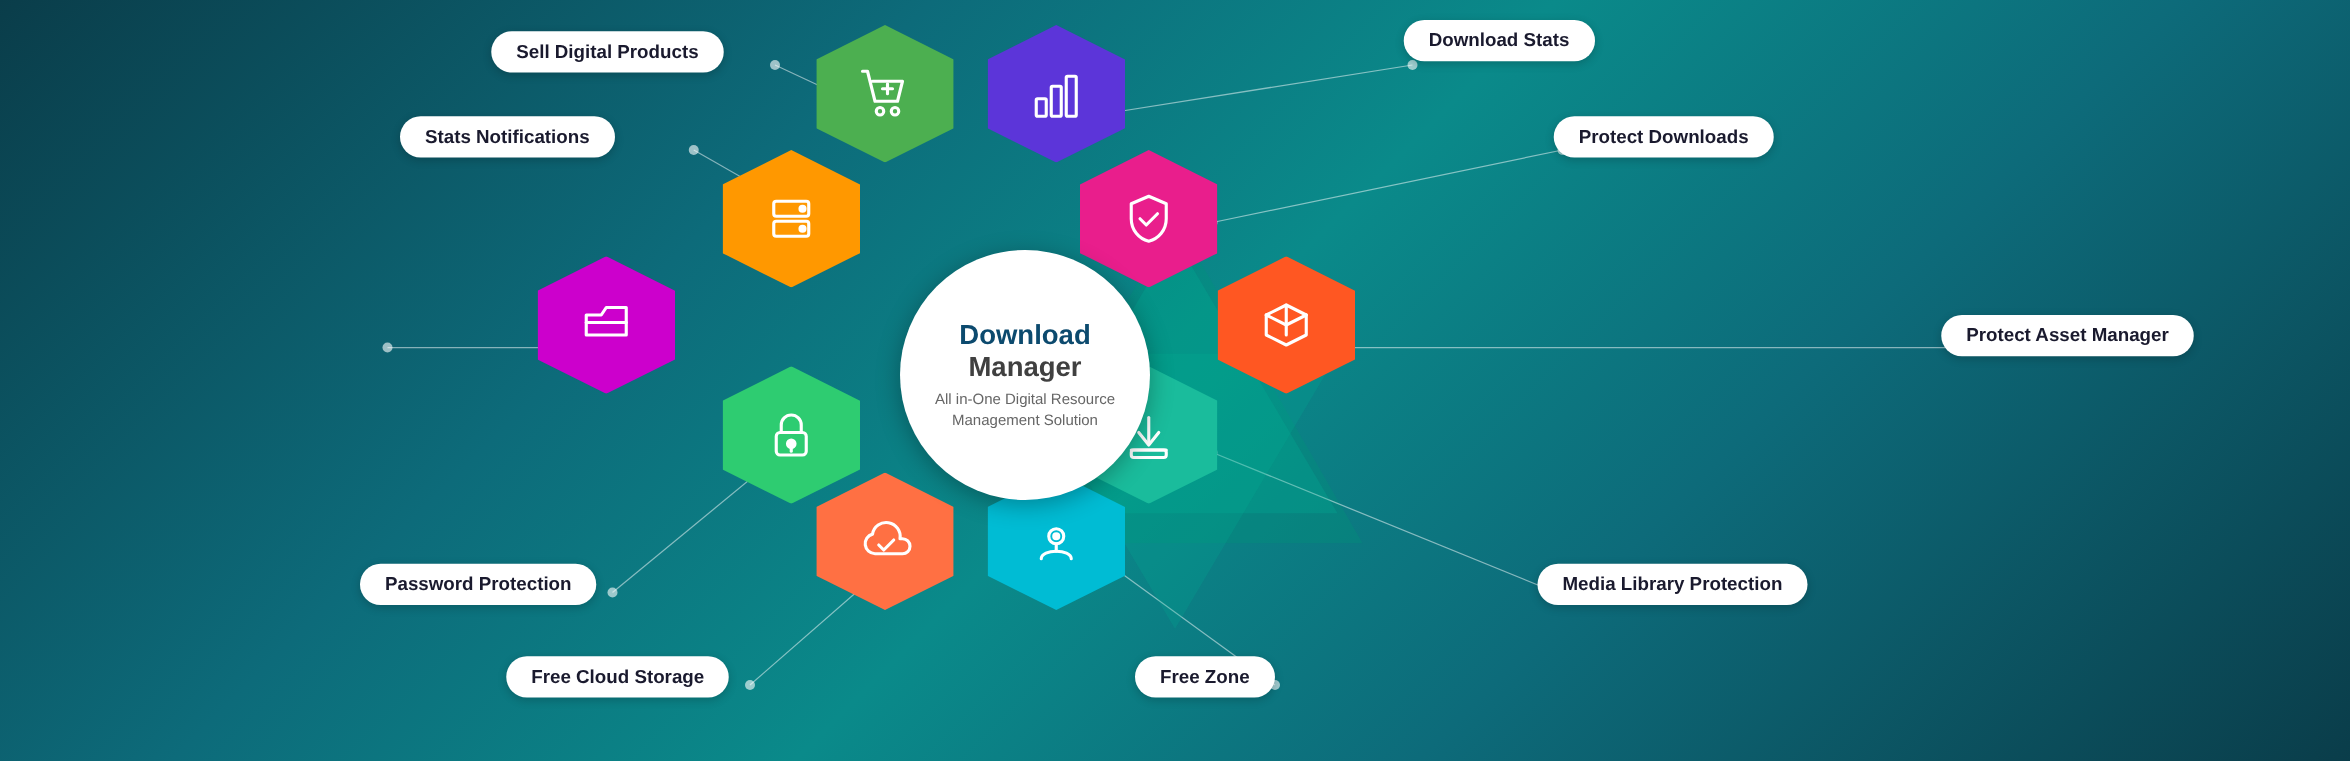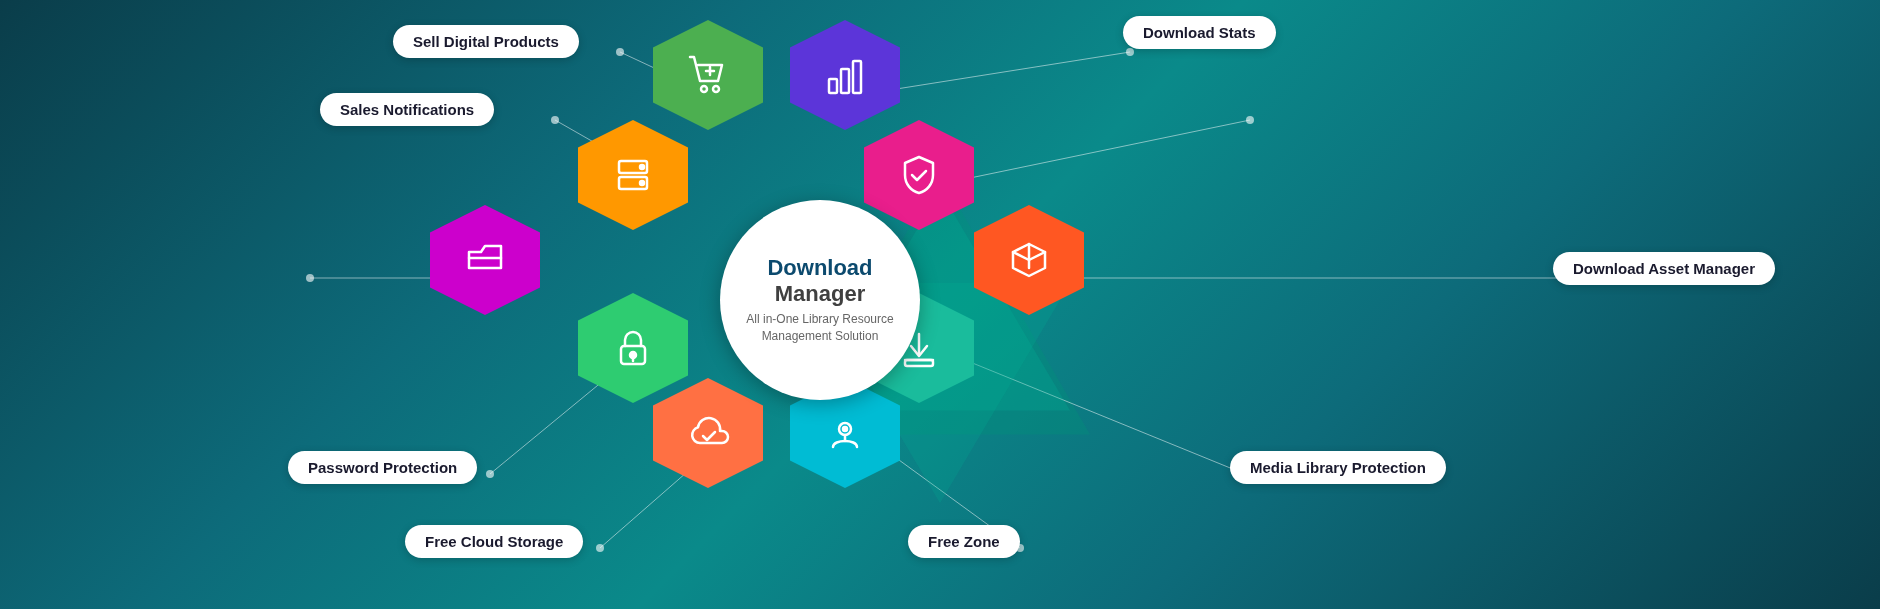--- a/index.html
+++ b/index.html
@@ -285,7 +285,7 @@
   </div>
 
   <div class="label-box" style="left:393px; top:25px;">Sell Digital Products</div>
-  <div class="label-box" style="left:320px; top:93px;">Sales Notifications</div>
+  <div class="label-box" style="left:320px; top:93px;">Stats Notifications</div>
   <div class="label-box" style="left:288px; top:451px;">Password Protection</div>
   <div class="label-box" style="left:405px; top:525px;">Free Cloud Storage</div>
   <div class="label-box" style="left:1123px; top:16px;">Download Stats</div>

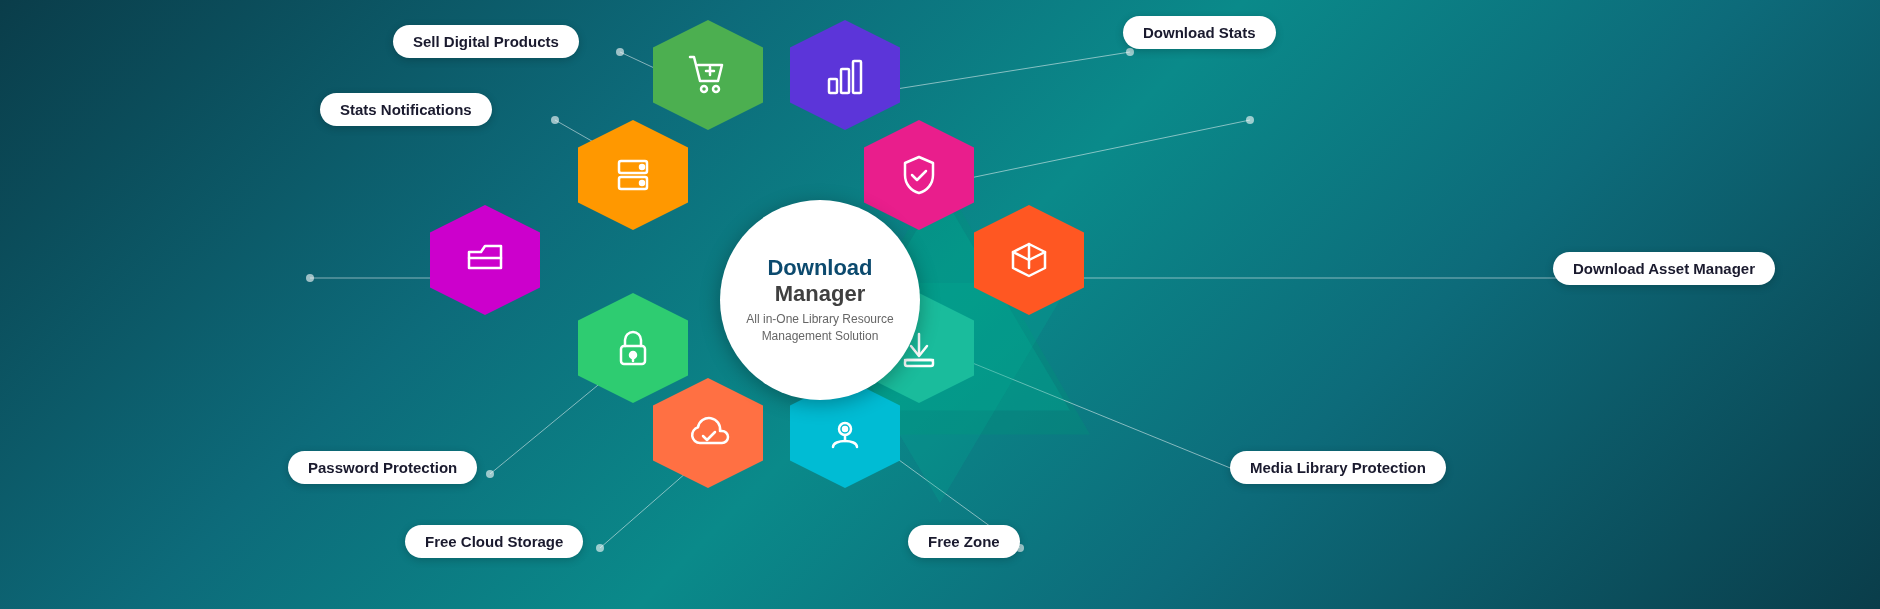--- a/index.html
+++ b/index.html
@@ -289,6 +289,7 @@
   <div class="label-box" style="left:288px; top:451px;">Password Protection</div>
   <div class="label-box" style="left:405px; top:525px;">Free Cloud Storage</div>
   <div class="label-box" style="left:1123px; top:16px;">Download Stats</div>
+  <div class="label-box" style="left:1243px; top:93px;">Protect Downloads</div>
   <div class="label-box" style="left:1553px; top:252px;">Download Asset Manager</div>
   <div class="label-box" style="left:1230px; top:451px;">Media Library Protection</div>
   <div class="label-box" style="left:908px; top:525px;">Free Zone</div>

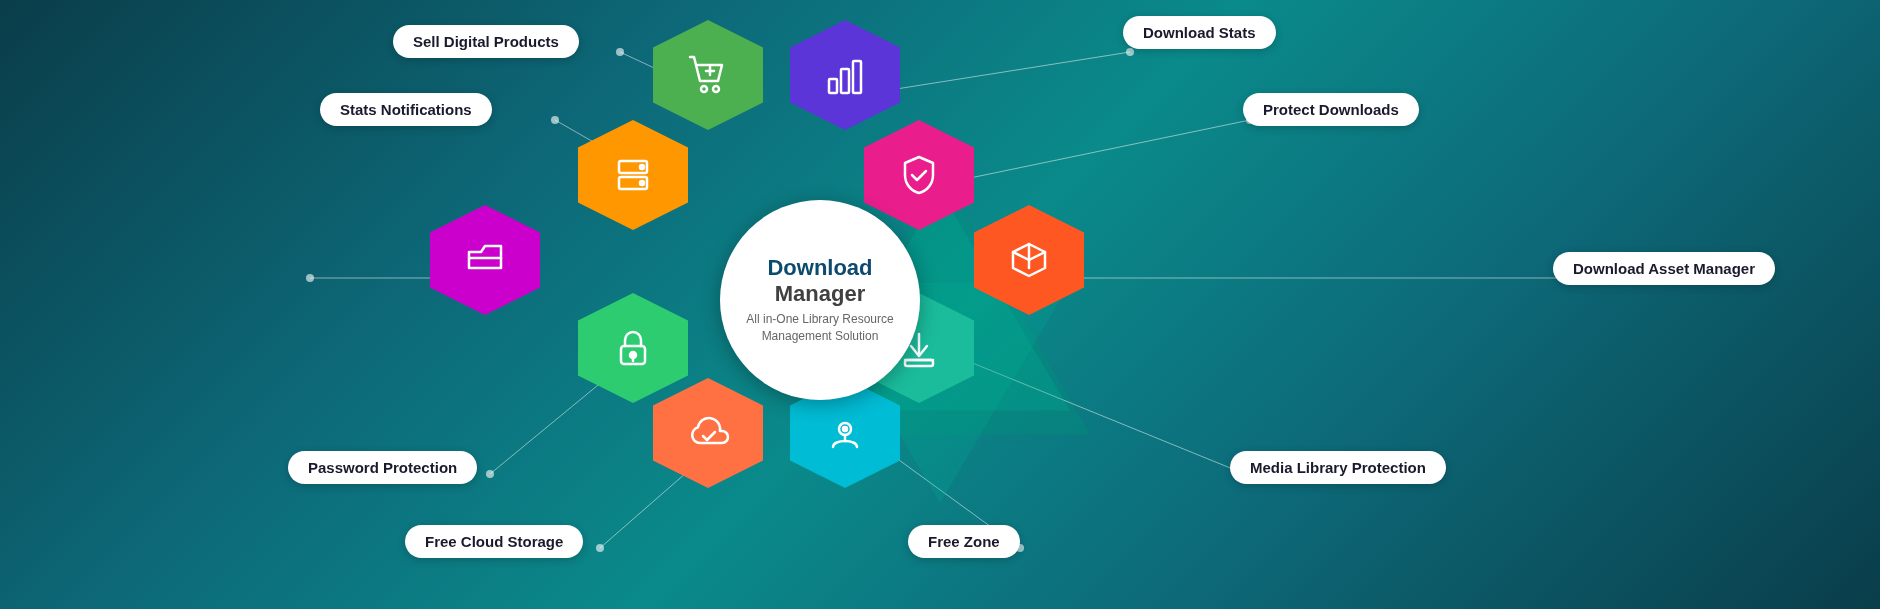--- a/index.html
+++ b/index.html
@@ -290,7 +290,7 @@
   <div class="label-box" style="left:405px; top:525px;">Free Cloud Storage</div>
   <div class="label-box" style="left:1123px; top:16px;">Download Stats</div>
   <div class="label-box" style="left:1243px; top:93px;">Protect Downloads</div>
-  <div class="label-box" style="left:1553px; top:252px;">Download Asset Manager</div>
+  <div class="label-box" style="left:1553px; top:252px;">Protect Asset Manager</div>
   <div class="label-box" style="left:1230px; top:451px;">Media Library Protection</div>
   <div class="label-box" style="left:908px; top:525px;">Free Zone</div>
 

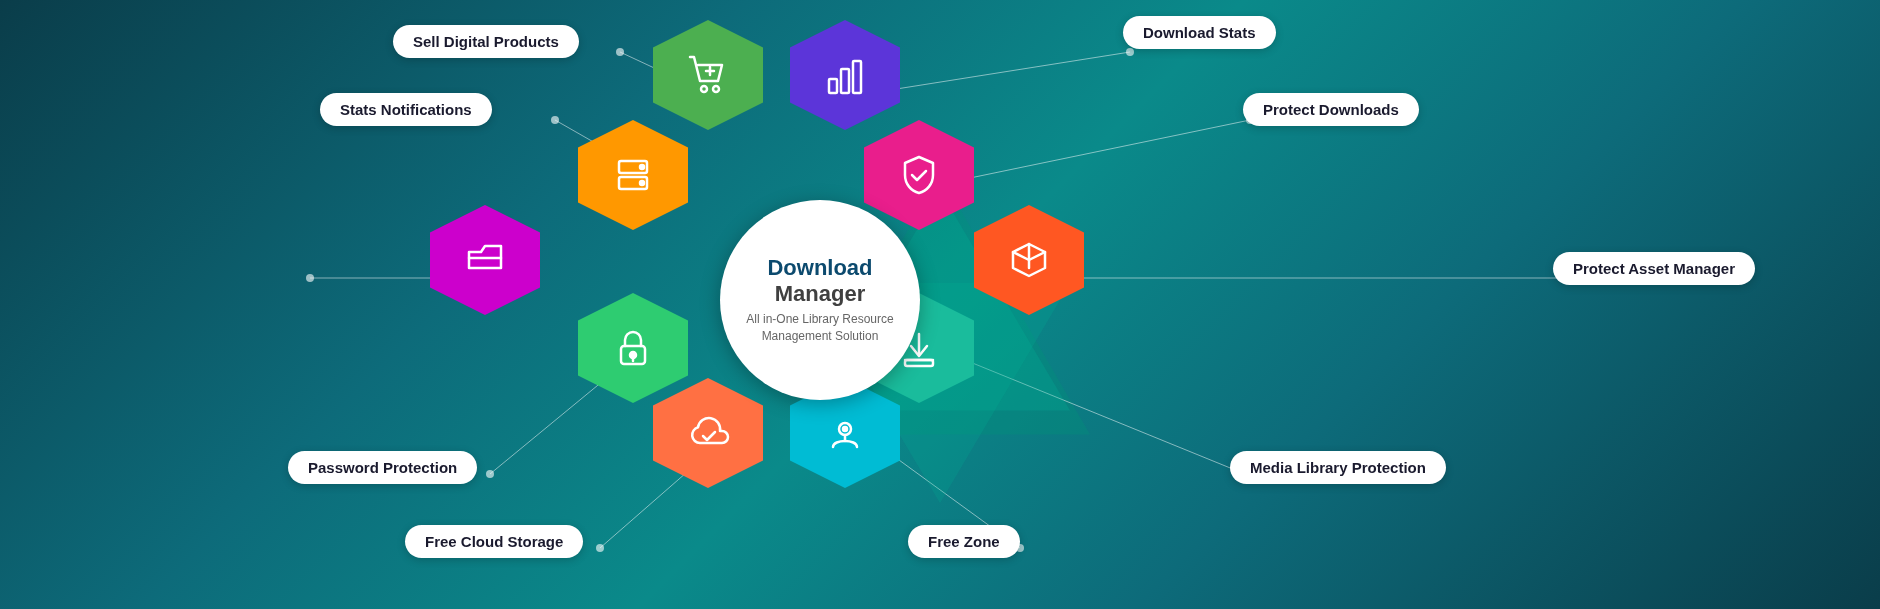--- a/index.html
+++ b/index.html
@@ -281,7 +281,7 @@
       <span class="title-black">Download</span>
       <span class="title-blue">Manager</span>
     </div>
-    <div class="subtitle">All in-One Library Resource Management Solution</div>
+    <div class="subtitle">All in-One Digital Resource Management Solution</div>
   </div>
 
   <div class="label-box" style="left:393px; top:25px;">Sell Digital Products</div>

